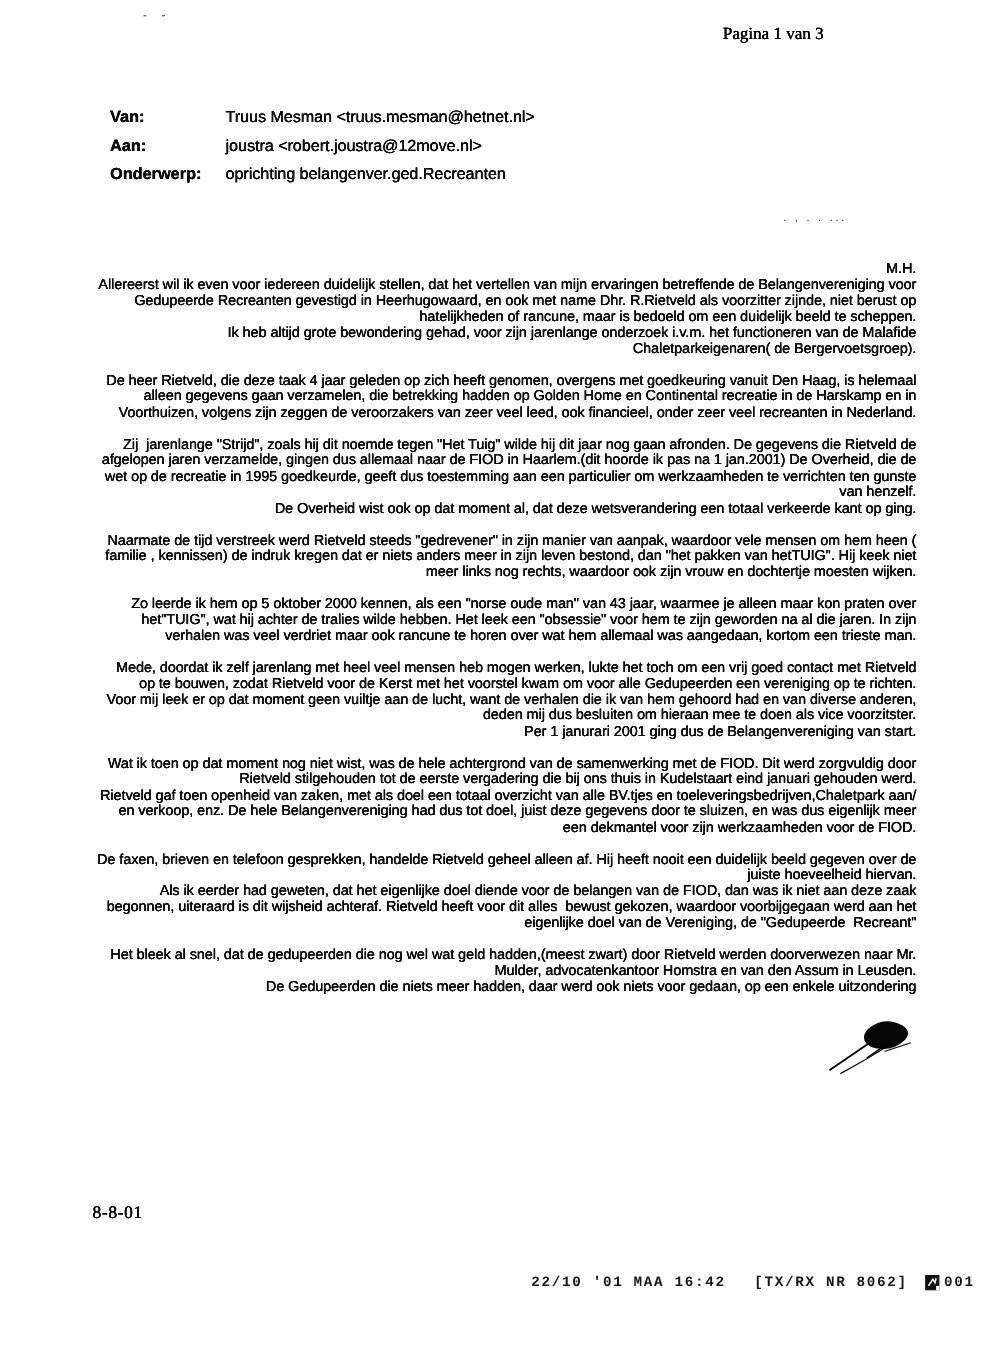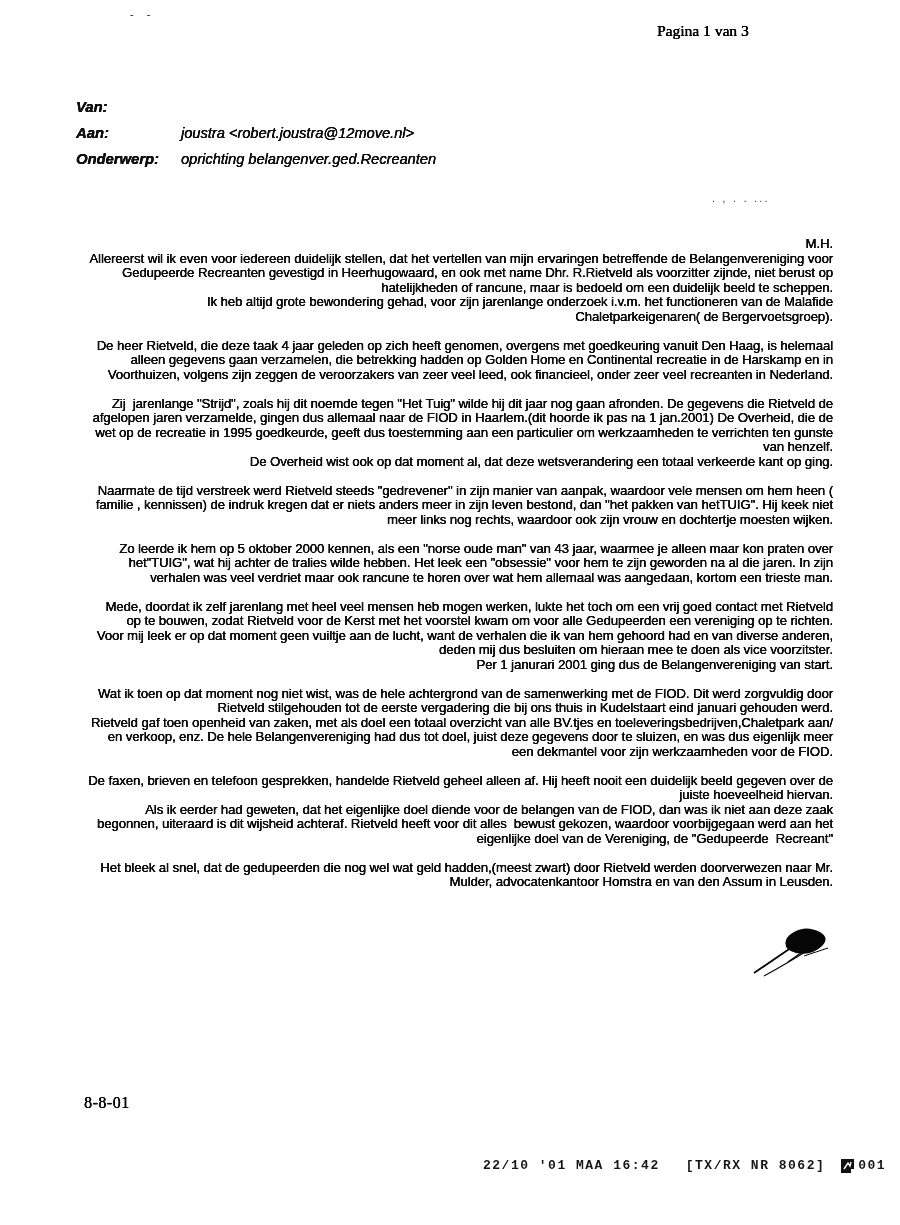--- a/index.html
+++ b/index.html
@@ -36,9 +36,8 @@
   .email-header {
     position: absolute;
     top: 99px;
-    left: 76px;
+    left: 100px;
     width: 560px;
-    font-style: italic;
   }
   .hrow { display: flex; height: 26px; align-items: flex-start; }
   .hlabel {

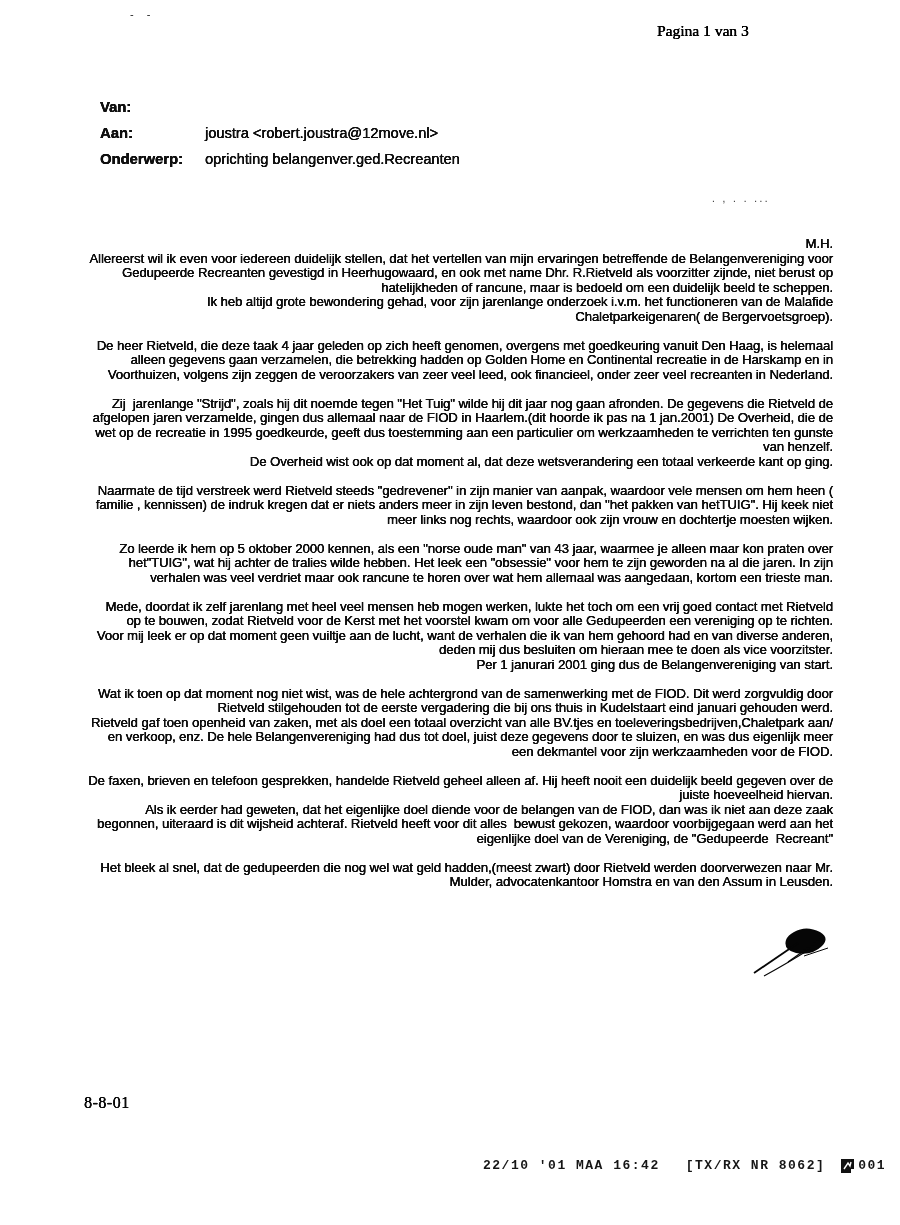--- a/index.html
+++ b/index.html
@@ -125,6 +125,7 @@
   <div class="email-header scan-text">
       <div class="hrow">
         <span class="hlabel">Van:</span>
+        <span class="hvalue">Truus Mesman &lt;truus.mesman@hetnet.nl&gt;</span>
       </div>
       <div class="hrow">
         <span class="hlabel">Aan:</span>

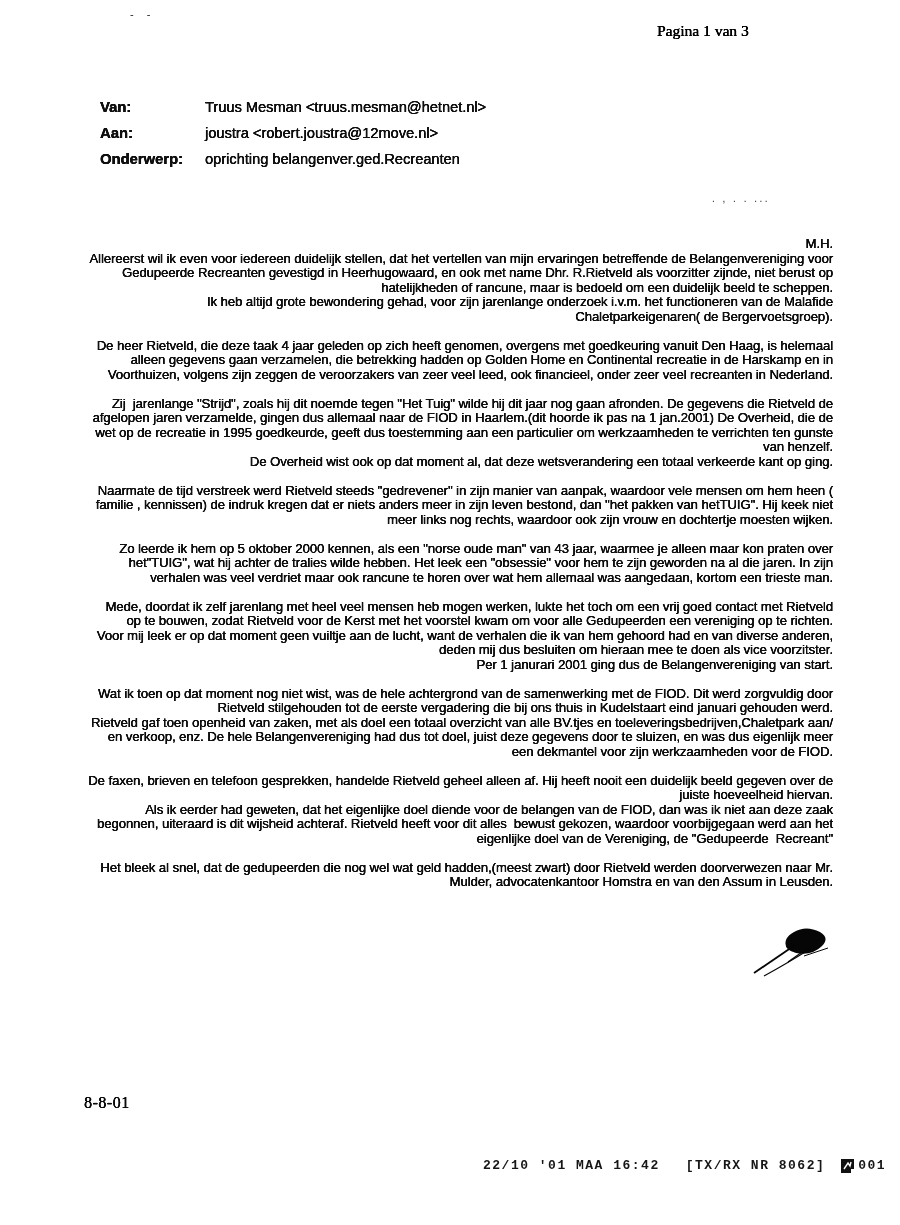--- a/index.html
+++ b/index.html
@@ -173,6 +173,7 @@
       </div>
       <div class="para">
         <div class="seg"> Het bleek al snel, dat de gedupeerden die nog wel wat geld hadden,(meest zwart) door Rietveld werden doorverwezen naar Mr. Mulder, advocatenkantoor Homstra en van den Assum in Leusden.</div>
+        <div class="seg">De Gedupeerden die niets meer hadden, daar werd ook niets voor gedaan, op een enkele uitzondering</div>
       </div>
     </div>
 

